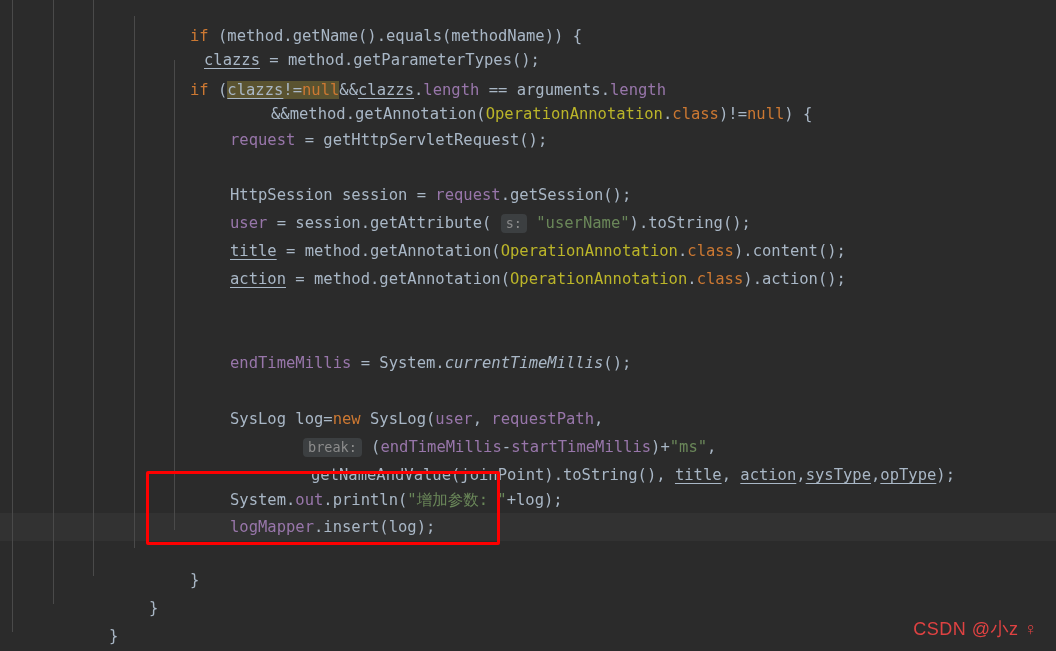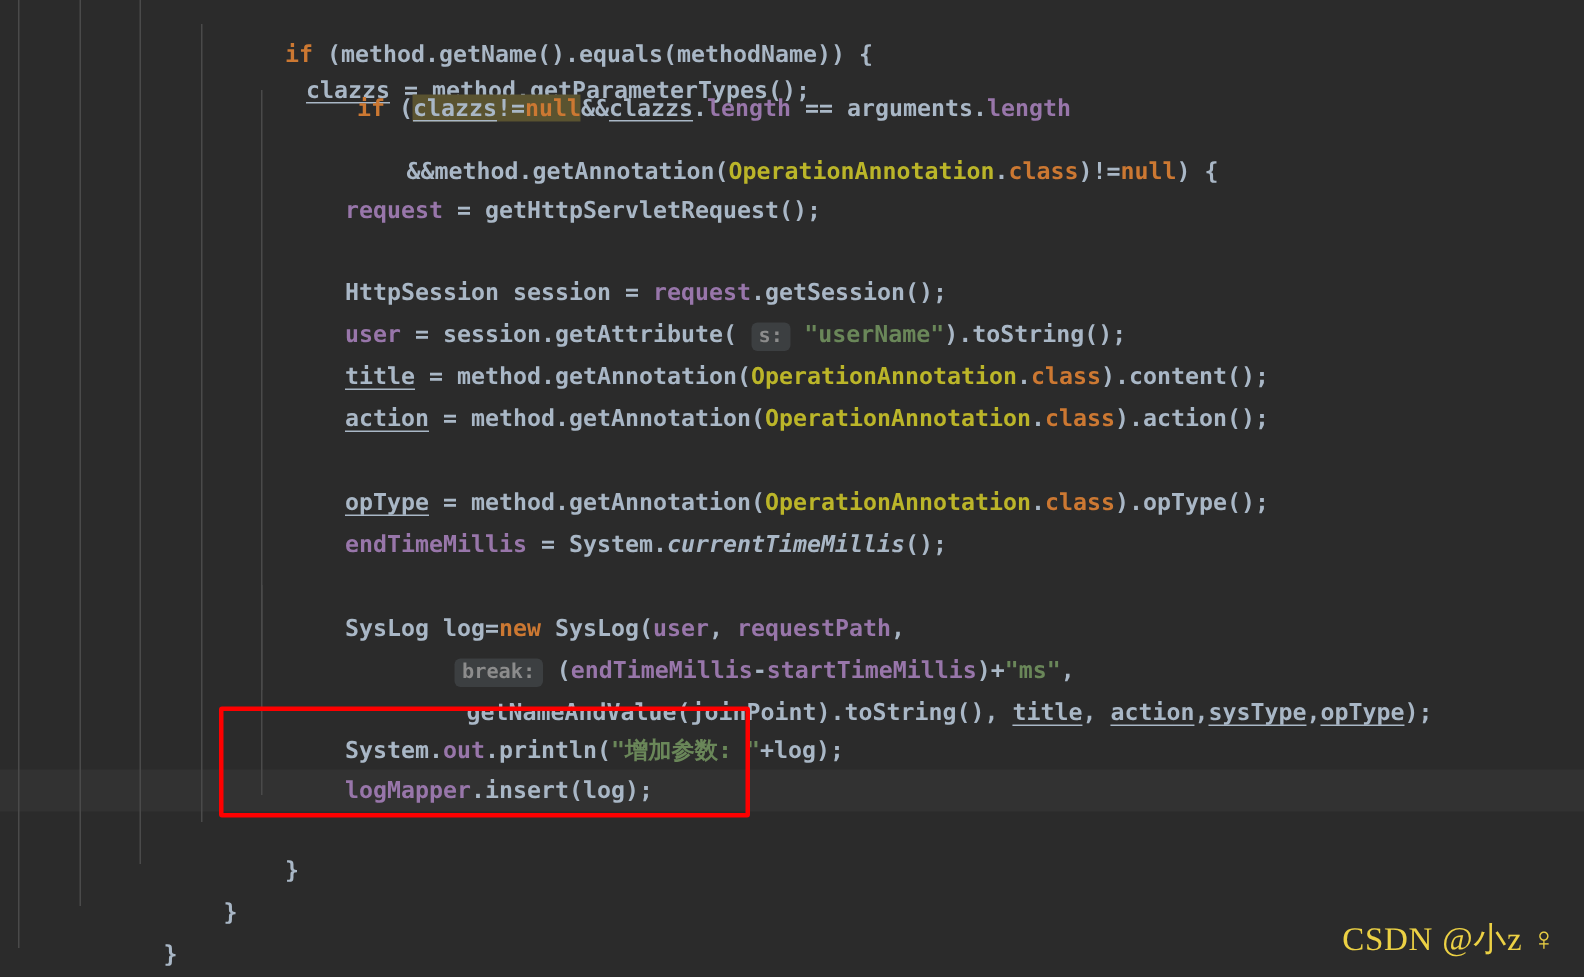--- a/index.html
+++ b/index.html
@@ -22,7 +22,6 @@
     left: 0; top: 0;
     width: 1056px;
     height: 481px;
-    font-weight: bold;
   }
 
   

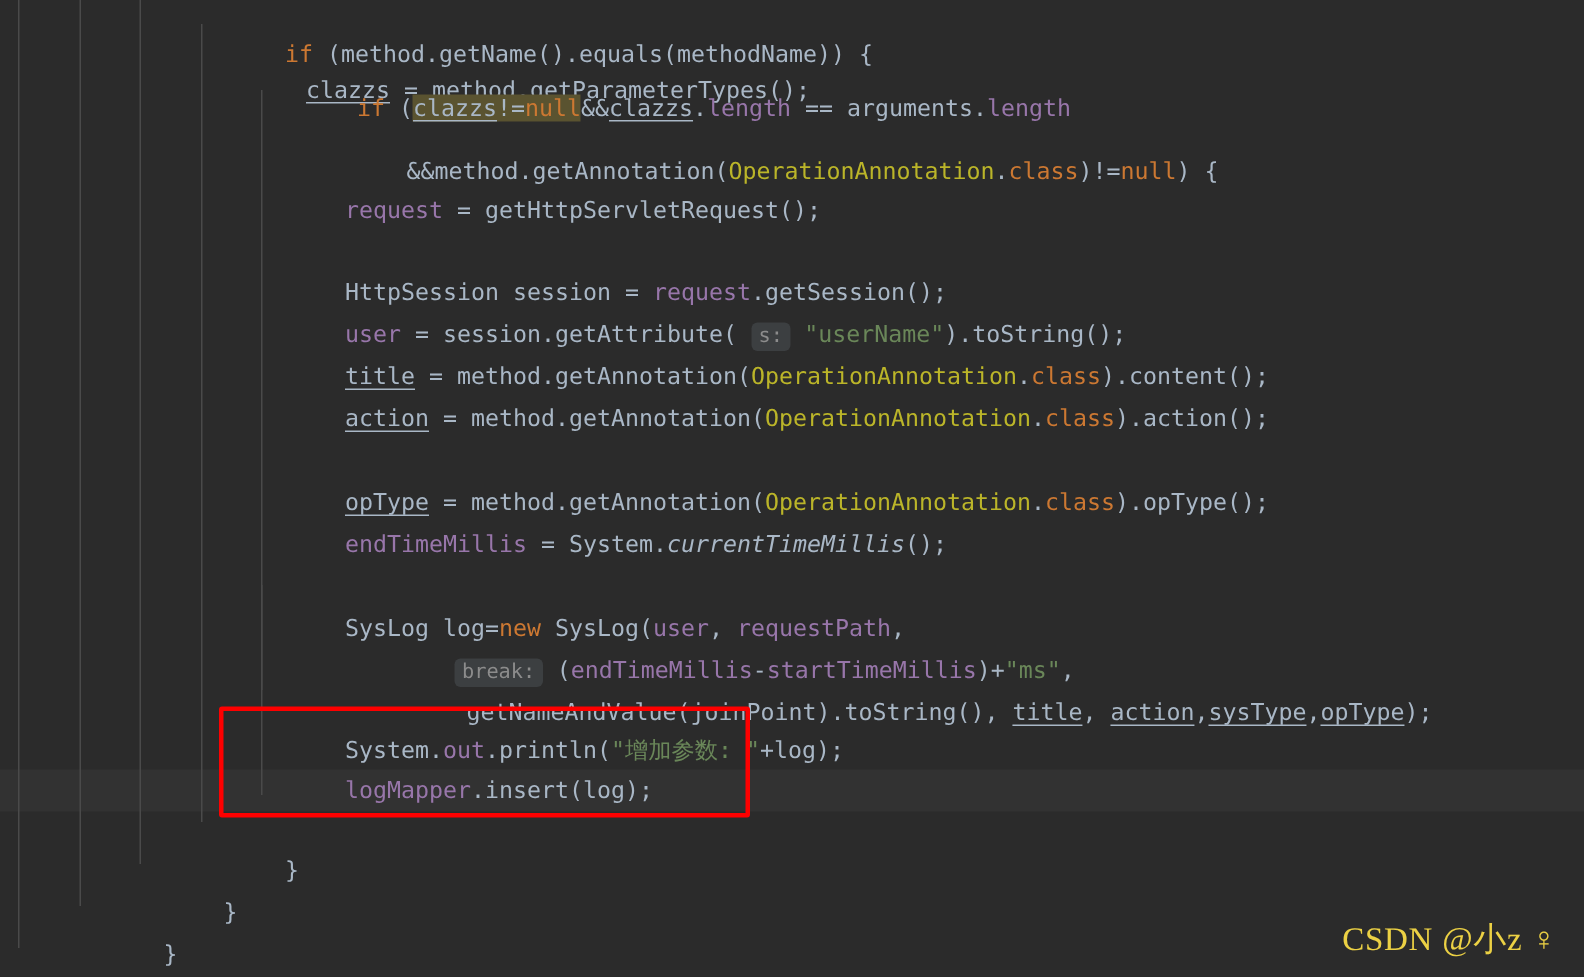--- a/index.html
+++ b/index.html
@@ -122,7 +122,7 @@
       <span class="t-localvar">clazzs</span><span class="t-default"> = method.getParameterTypes();</span>
     </div>
 
-    <div class="row" style="top:30px; left:134px;padding-left:48px;">
+    <div class="row" style="top:48px; left:134px;">
       <span class="t-keyword">if</span><span class="t-default"> (</span><span class="hl-search"><span class="t-localvar">clazzs</span><span class="t-default">!=</span><span class="t-keyword">null</span></span><span class="t-default">&amp;&amp;</span><span class="t-localvar">clazzs</span><span class="t-default">.</span><span class="t-field">length</span><span class="t-default"> == arguments.</span><span class="t-field">length</span>
     </div>
 

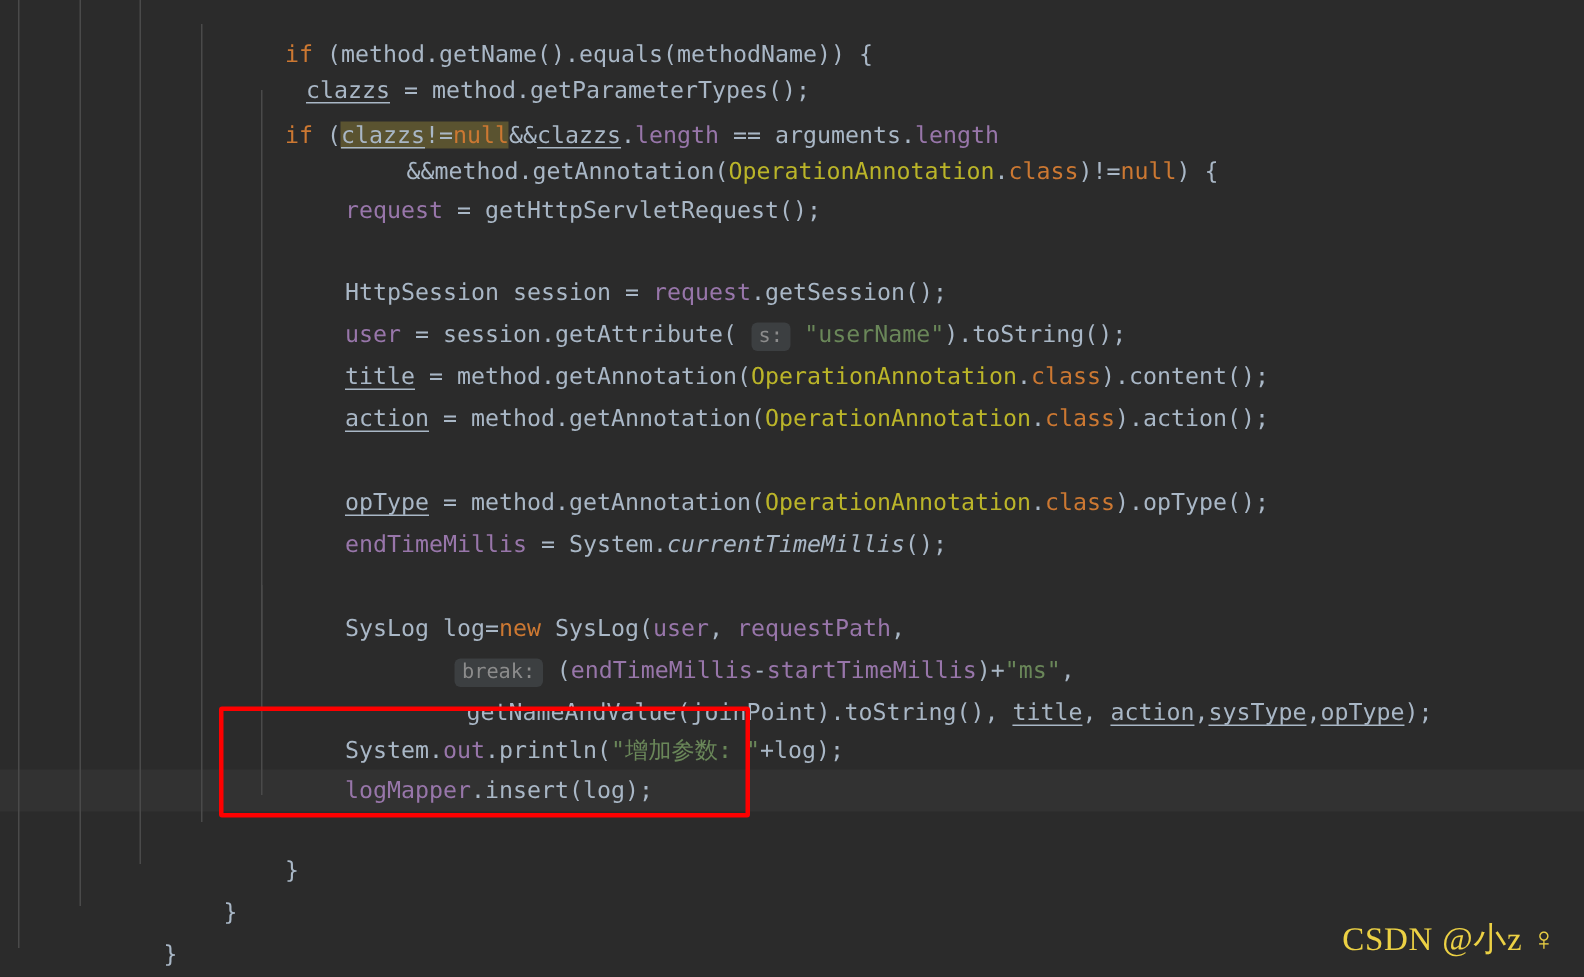--- a/index.html
+++ b/index.html
@@ -152,9 +152,6 @@
     </div>
 
 
-    <div class="row" style="top:293px; left:174px;">
-      <span class="t-localvar">opType</span><span class="t-default"> = method.getAnnotation(</span><span class="t-classname">OperationAnnotation</span><span class="t-default">.</span><span class="t-keyword">class</span><span class="t-default">).opType();</span>
-    </div>
 
     <div class="row" style="top:321px; left:174px;">
       <span class="t-field">endTimeMillis</span><span class="t-default"> = System.</span><span class="t-static">currentTimeMillis</span><span class="t-default">();</span>

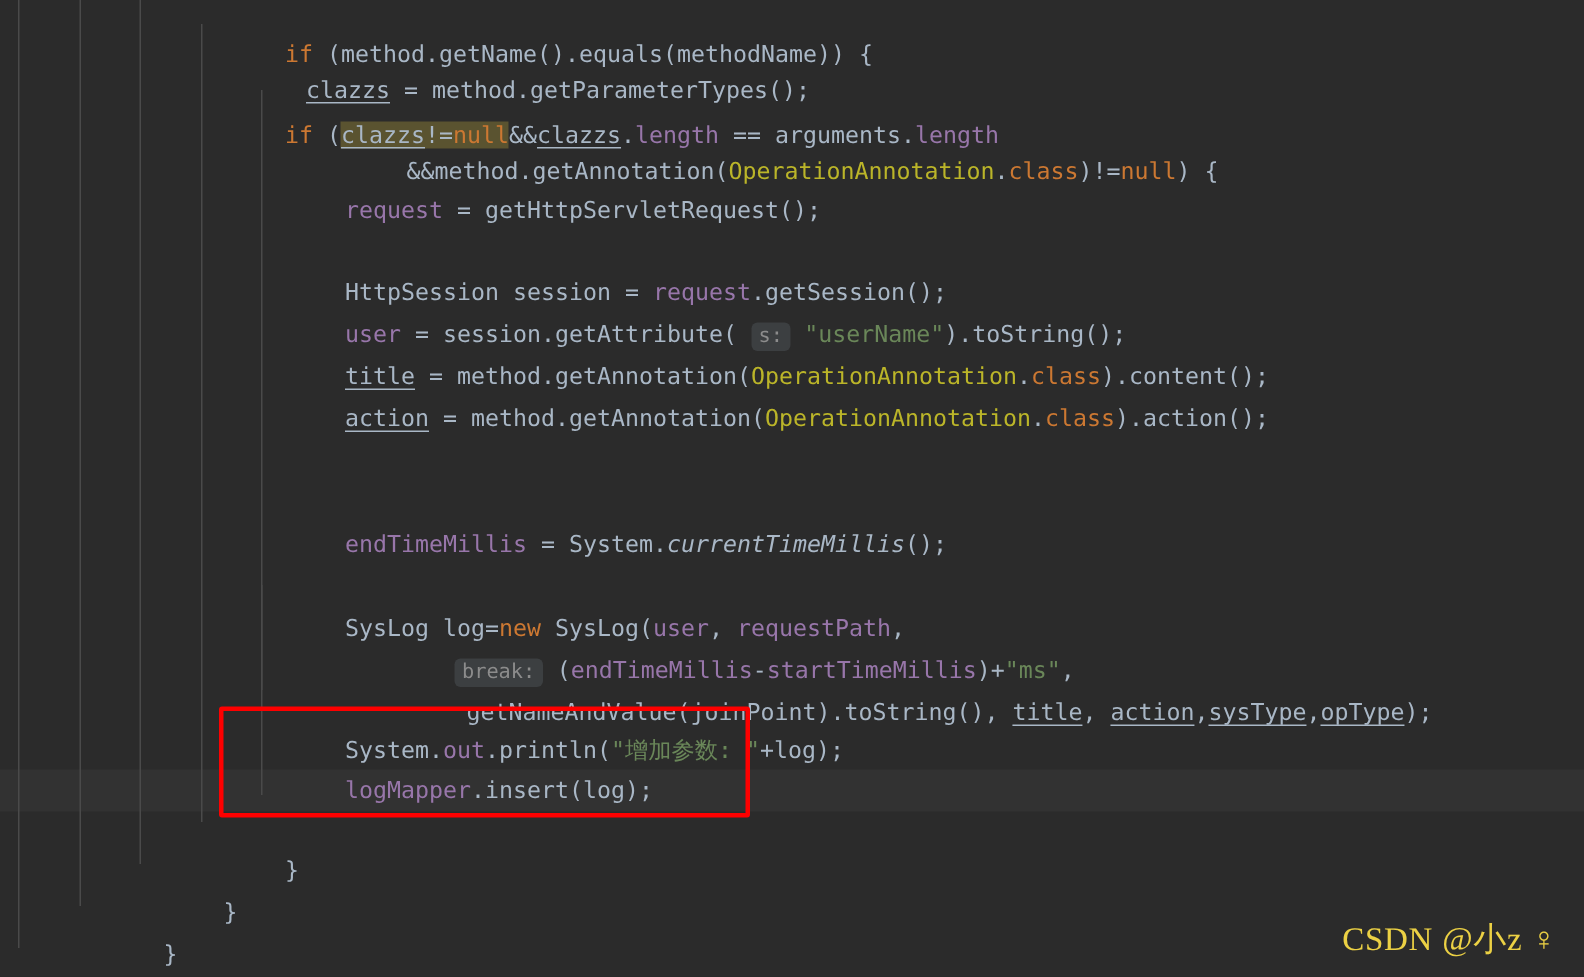--- a/index.html
+++ b/index.html
@@ -91,9 +91,9 @@
     position: absolute;
     right: 18px;
     bottom: 10px;
-    color: #fde047;
-    font-family: Liberation Serif, serif;
-    font-size: 22px;
+    color: #ef4444;
+    font-family: Liberation Sans, sans-serif;
+    font-size: 18px;
     letter-spacing: 0.5px;
     opacity: 0.92;
   }

